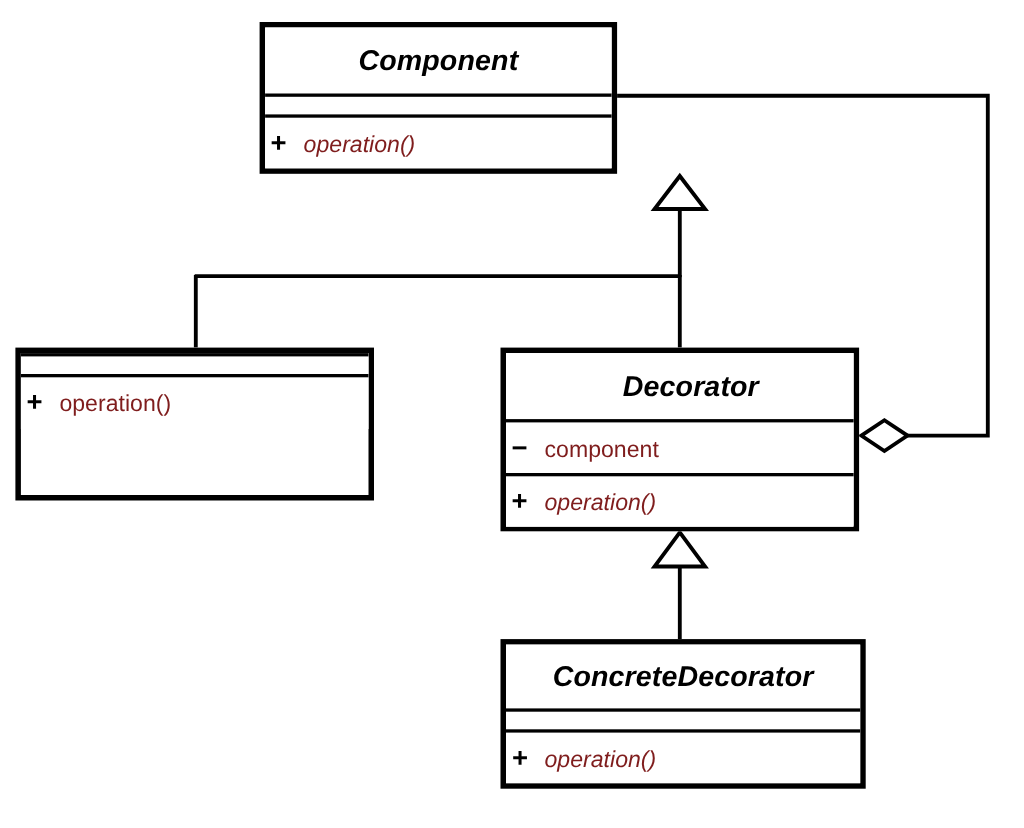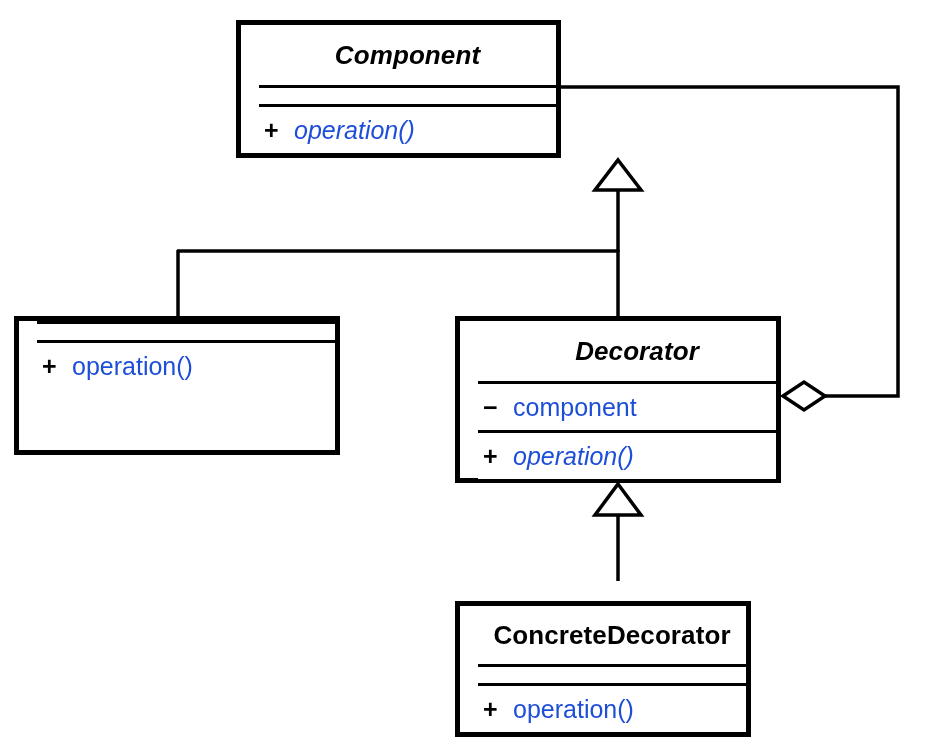--- a/index.html
+++ b/index.html
@@ -35,7 +35,6 @@
     background: #ffffff;
     display: flex;
     align-items: center;
-    margin-left: 18px;
   }
   .compartment.title {
     justify-content: center;

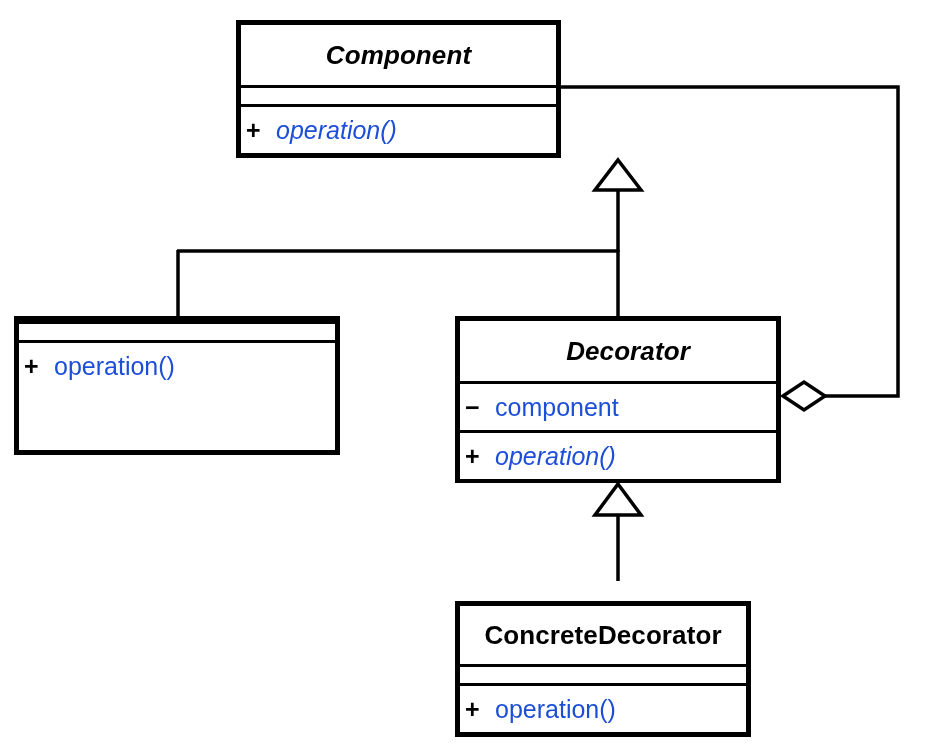--- a/index.html
+++ b/index.html
@@ -71,8 +71,8 @@
     padding-left: 5px;
   }
   .member-name {
-    font-size: 25px;
-    color: #1d4ed8;
+    font-size: 21px;
+    color: #7f1d1d;
   }
   .member-name.abstract {
     font-style: italic;

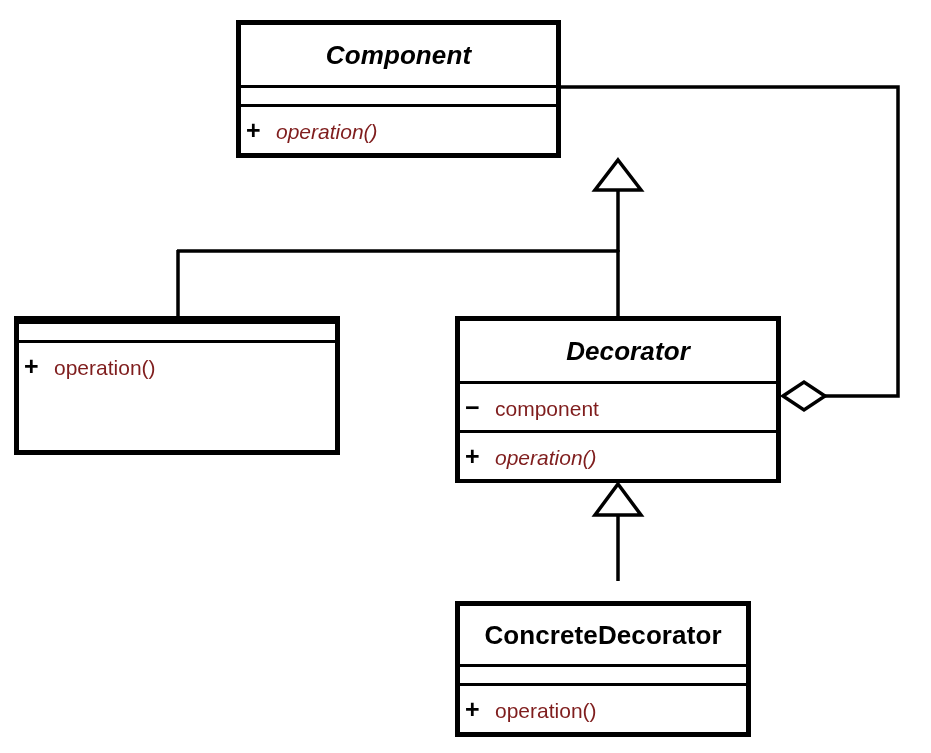--- a/index.html
+++ b/index.html
@@ -152,7 +152,7 @@
     </div>
   </div>
 
-  <div class="uml-class" id="box-concrete-decorator" style="left:455px; top:601px; width:296px; height:136px;">
+  <div class="uml-class" id="box-concrete-decorator" style="left:455px; top:581px; width:332px; height:136px;font-style:italic;">
     <div class="compartment title" style="height:58px;">
       <span class="class-name">ConcreteDecorator</span>
     </div>

